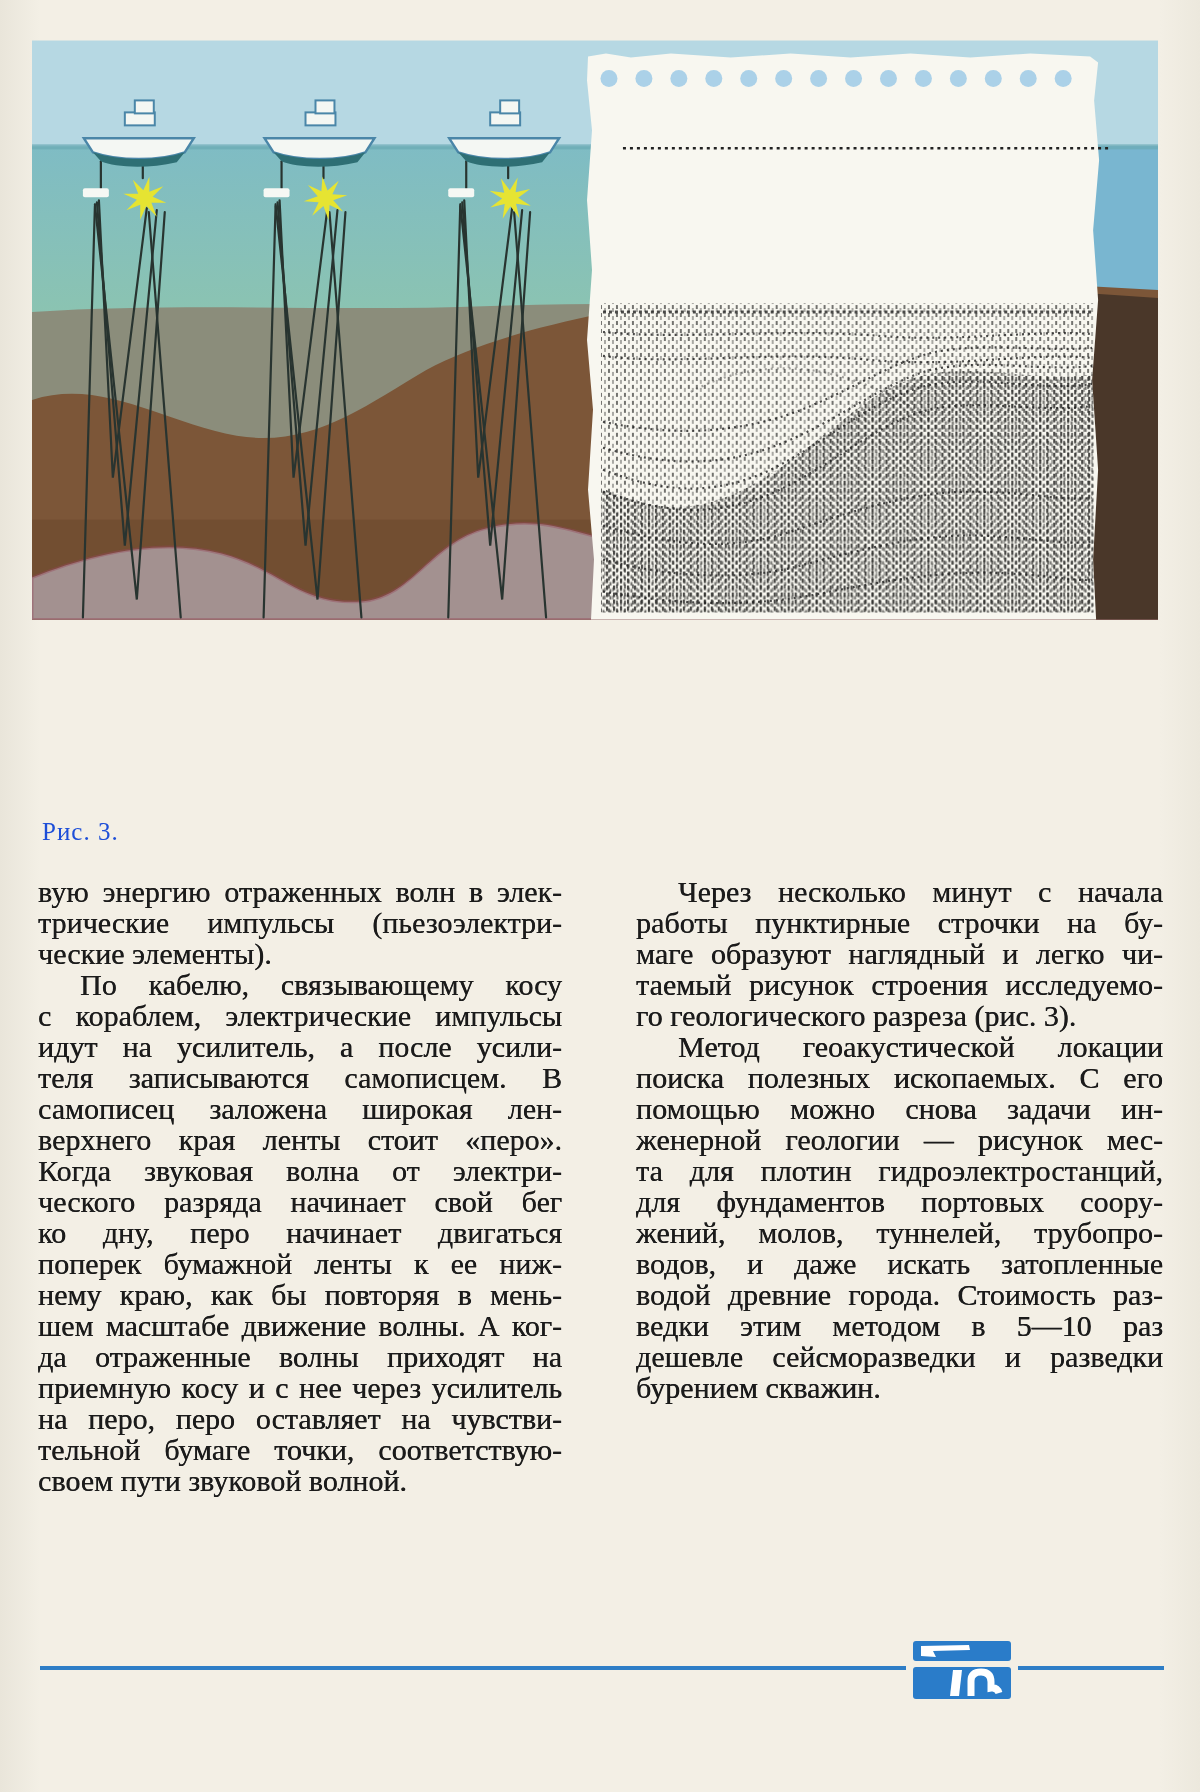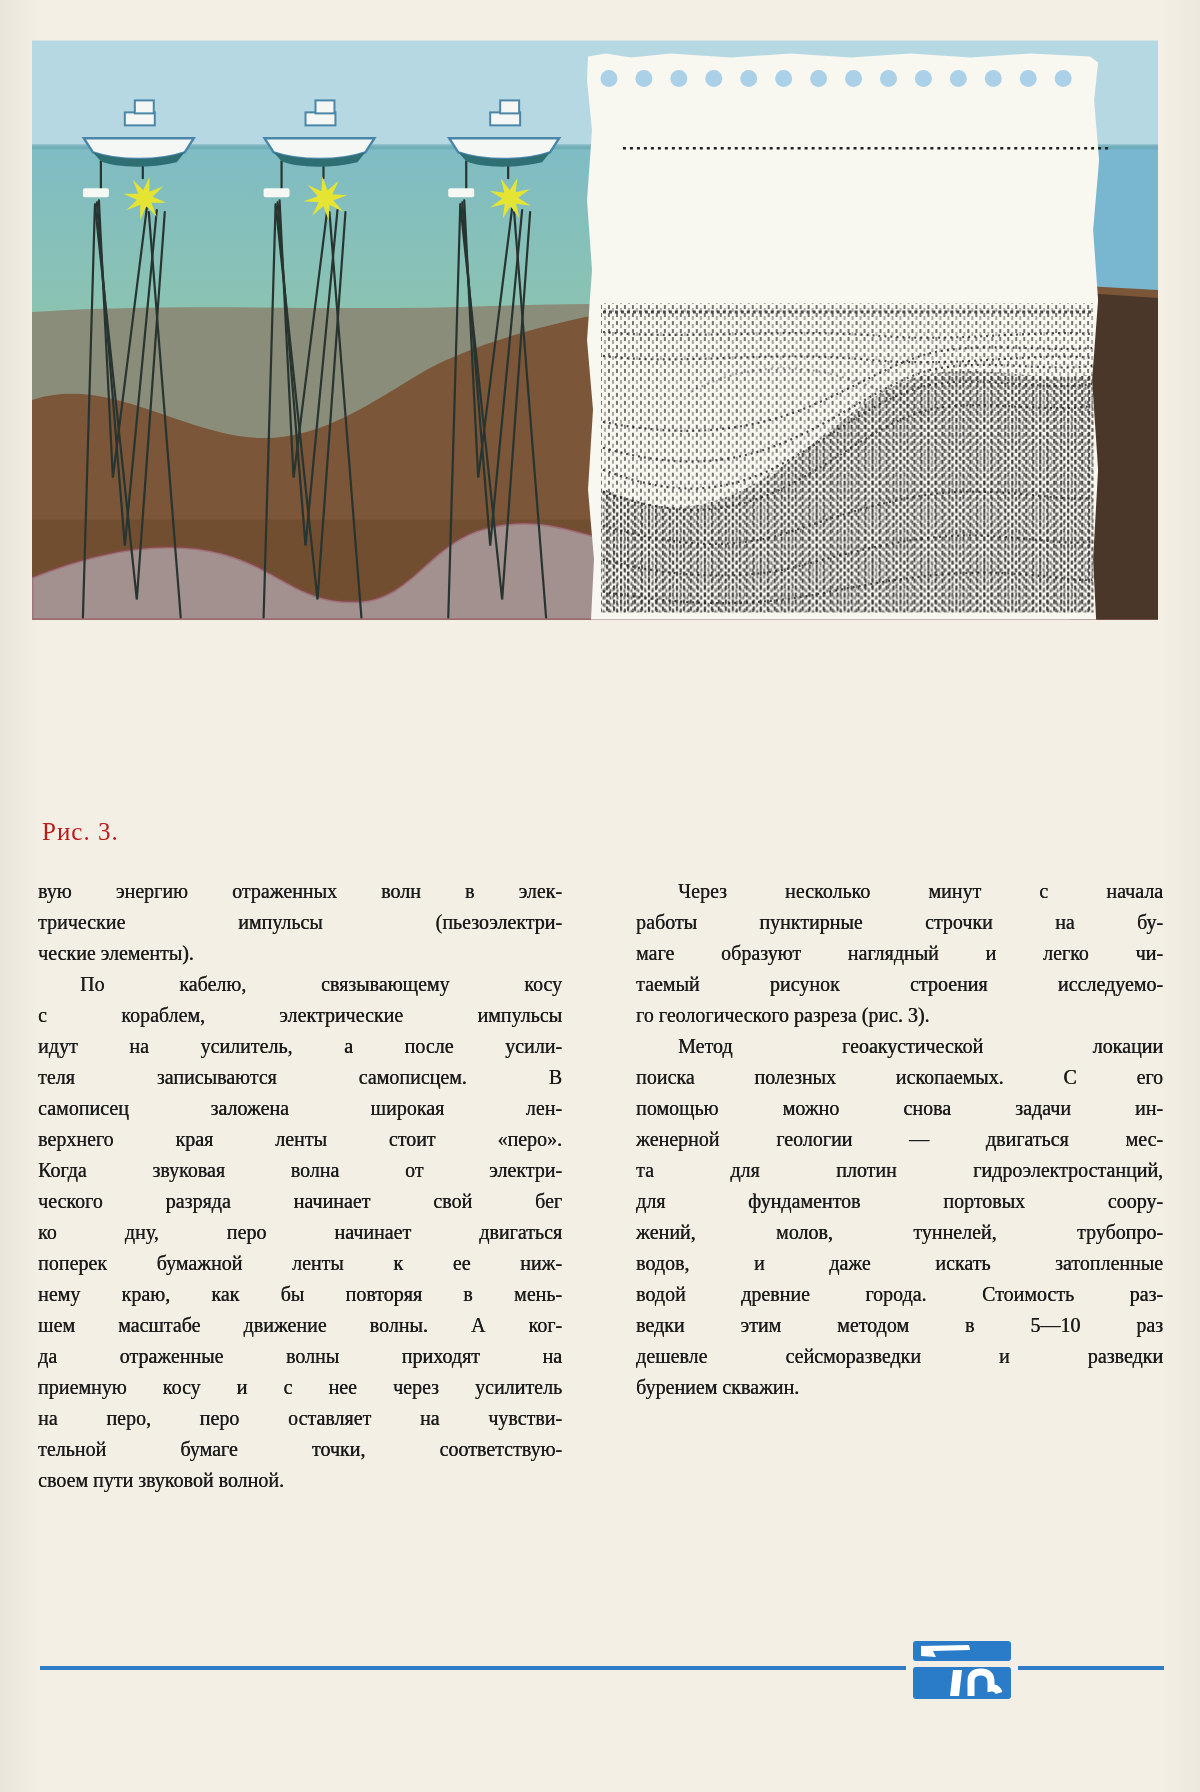--- a/index.html
+++ b/index.html
@@ -13,7 +13,7 @@
   .illustration{position:absolute;left:32px;top:40px;width:1126px;height:580px;}
   .caption{
     position:absolute;left:42px;top:818px;
-    font-size:25px;letter-spacing:1px;color:#b91c1c;
+    font-size:25px;letter-spacing:1px;color:#1d4ed8;
   }
   .column{
     position:absolute;top:876px;

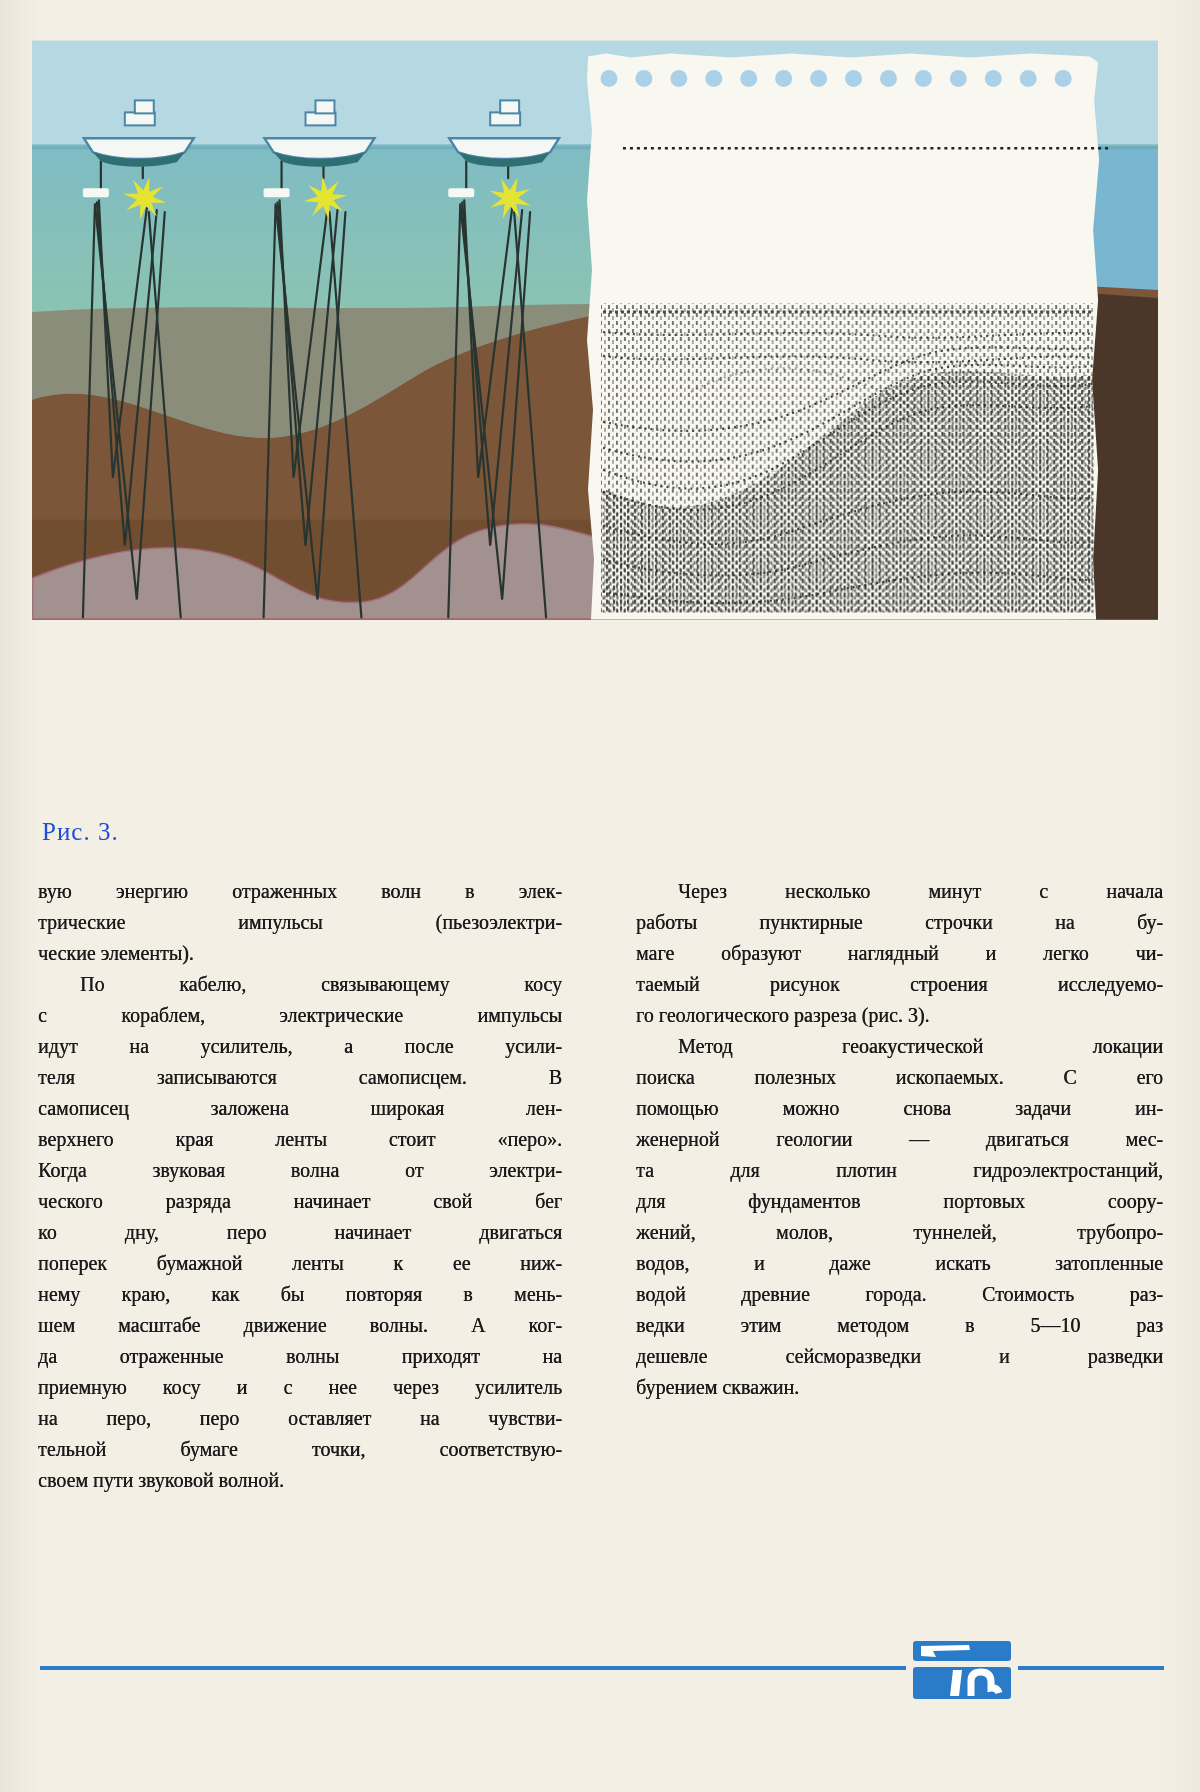--- a/index.html
+++ b/index.html
@@ -17,7 +17,7 @@
   }
   .column{
     position:absolute;top:876px;
-    font-size:20px;line-height:31px;
+    font-size:30px;line-height:31px;
     text-shadow:0.35px 0 0 currentColor;
   }
   .col-left{left:38px;width:524px;}

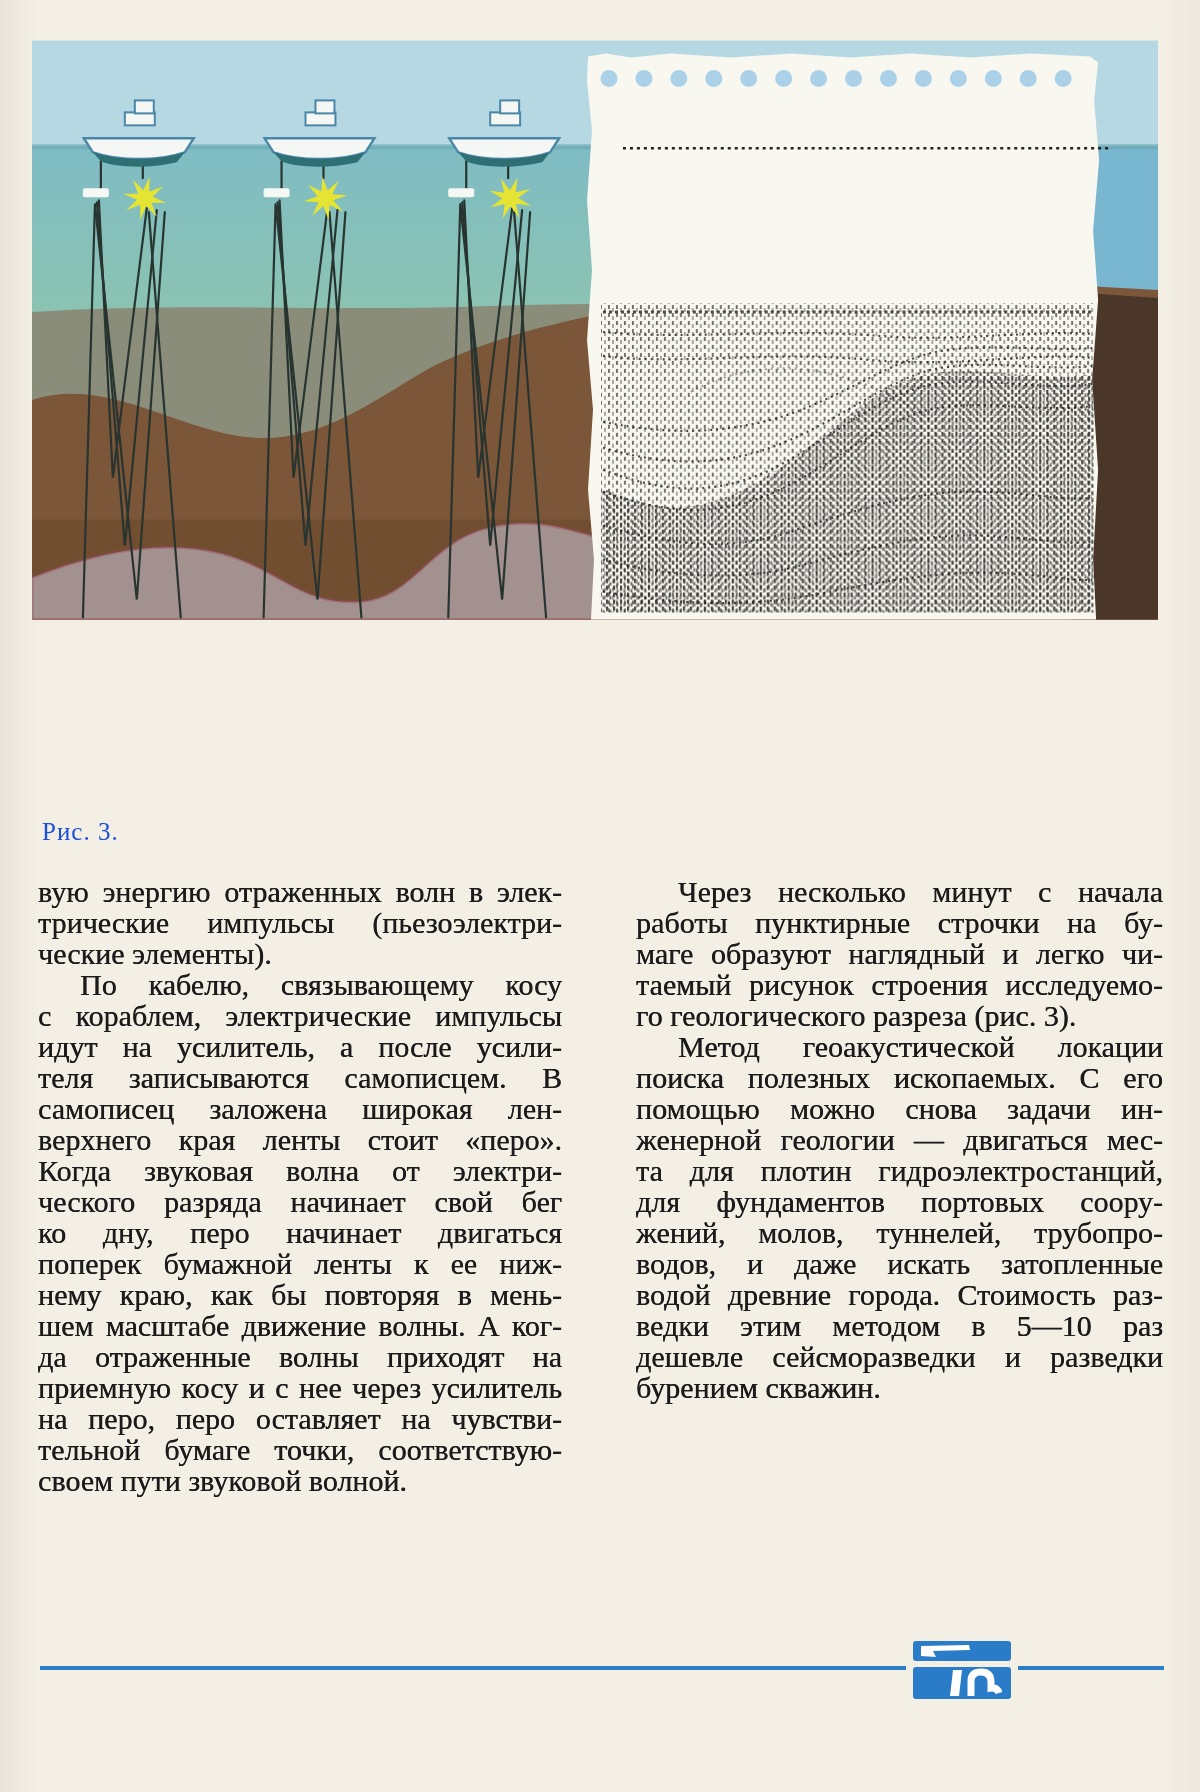--- a/index.html
+++ b/index.html
@@ -198,7 +198,7 @@
       <div class="tline ind">Метод геоакустической локации</div>
       <div class="tline">поиска полезных ископаемых. С его</div>
       <div class="tline">помощью можно снова задачи ин-</div>
-      <div class="tline">женерной геологии — двигаться мес-</div>
+      <div class="tline">женерной геологии — рисунок мес-</div>
       <div class="tline">та для плотин гидроэлектростанций,</div>
       <div class="tline">для фундаментов портовых соору-</div>
       <div class="tline">жений, молов, туннелей, трубопро-</div>

